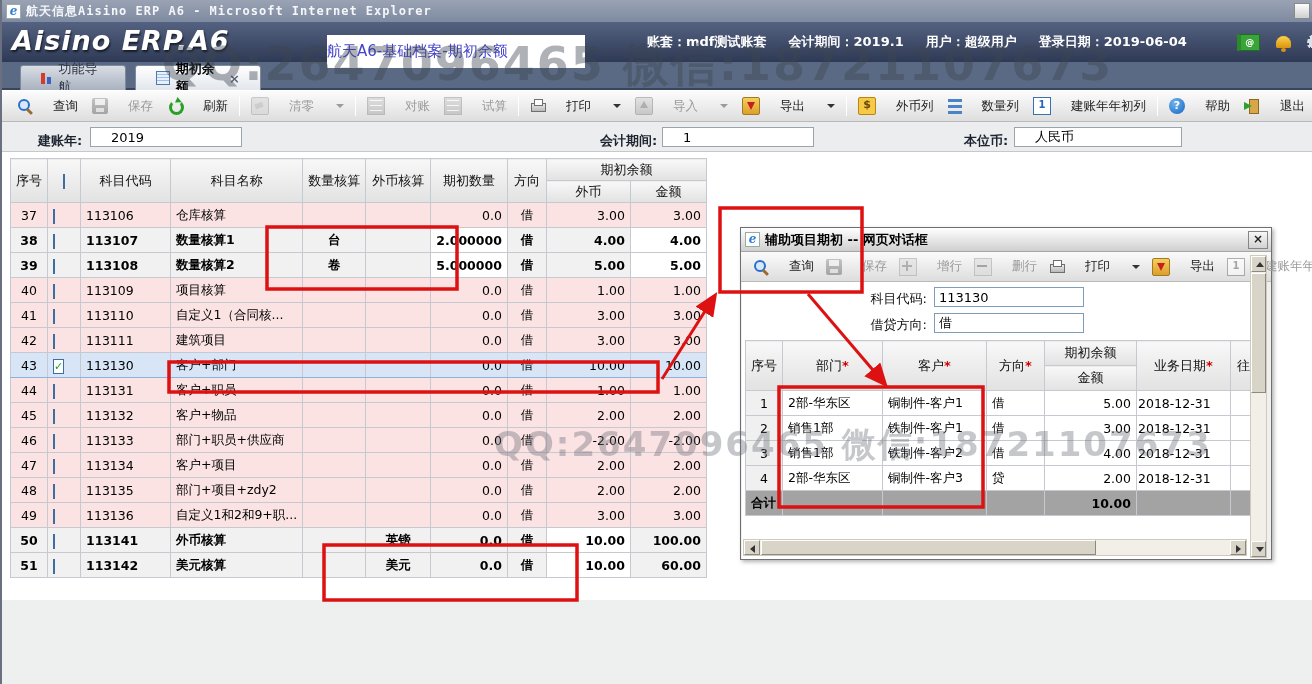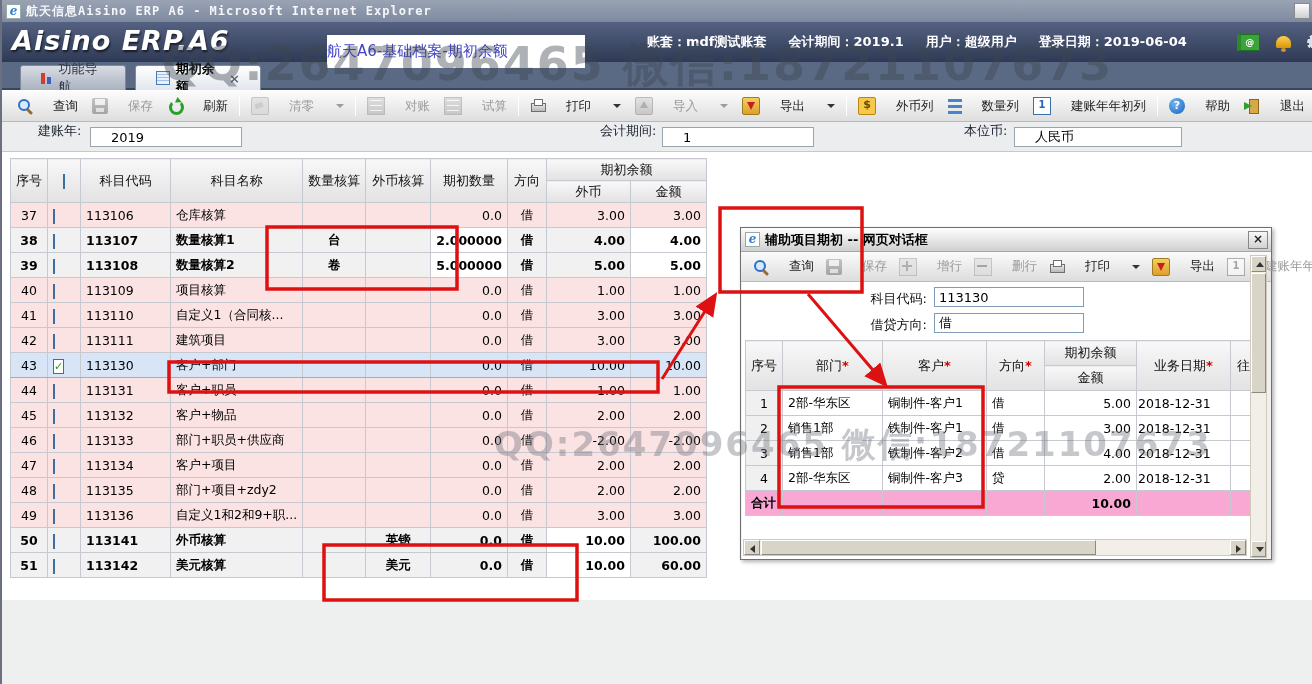--- a/index.html
+++ b/index.html
@@ -87,7 +87,7 @@
   .i-delrow::before{content:"";position:absolute;left:2px;top:6px;width:10px;height:2px;background:#c04040;}
   
   .filterbar{position:absolute;left:0;top:122px;width:100%;height:30px;background:#ecedef;border-bottom:1px solid #c5c9cf;box-sizing:border-box;font-size:13px;color:#1d2430;}
-  .filterbar label{position:absolute;top:0;}
+  .filterbar label{position:absolute;top:10px;font-weight:bold;}
   .filterbar input{position:absolute;top:5px;height:20px;border:1px solid #9aa4ad;background:#fff;font-size:13px;padding:0 20px;box-sizing:border-box;font-family:inherit;}
   
   .content{position:absolute;left:0;top:152px;width:100%;height:448px;background:#fff;}

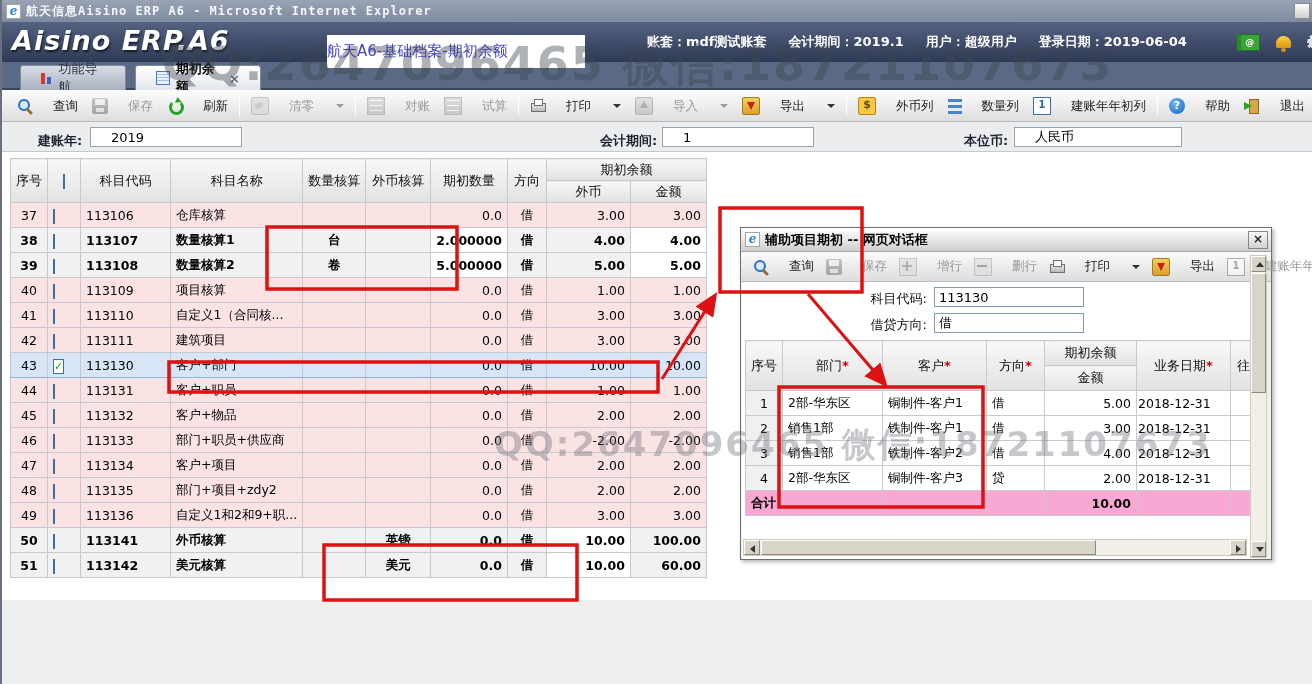--- a/index.html
+++ b/index.html
@@ -127,7 +127,7 @@
   #dlgtable th{height:25px;font-size:13px;}
   #dlgtable td{height:25px;font-size:12.5px;background:#fff;}
   #dlgtable td.c-seq{background:#f0f0f0;}
-  #dlgtable tr.total td{background:#f9a8d4;}
+  #dlgtable tr.total td{background:#a3a3a3;}
   .req{color:#d00000;font-weight:bold;}
   
   .vscroll{position:absolute;right:4px;top:27px;width:17px;height:303px;background:#f1efe7;border:1px solid #cfcabc;box-sizing:border-box;}

